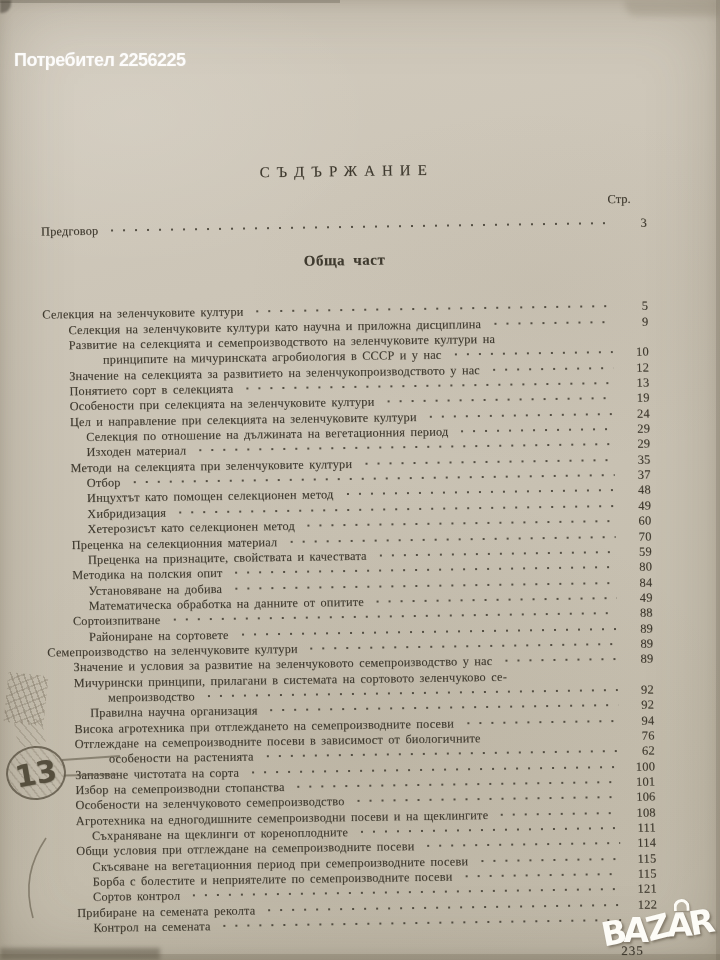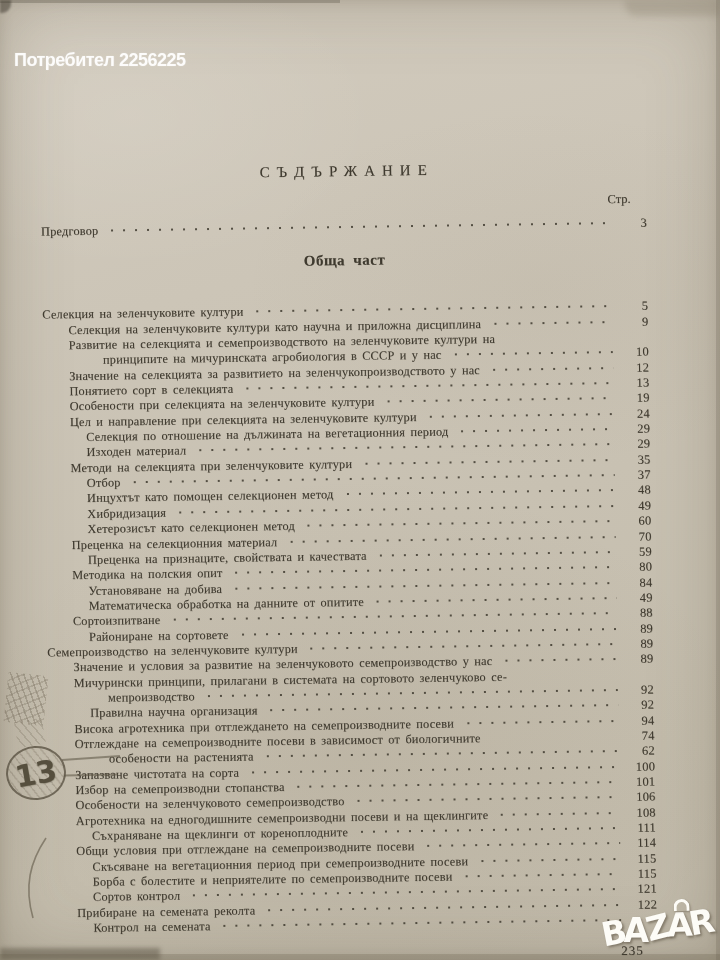--- a/index.html
+++ b/index.html
@@ -293,7 +293,7 @@
         <div class="row ind-1">
           <span class="t">Отглеждане на семепроизводните посеви в зависимост от биологичните</span>
           <span class="leader"></span>
-          <span class="pg">74</span>
+          <span class="pg">76</span>
         </div>
         <div class="row ind-3">
           <span class="t">особености на растенията</span>

